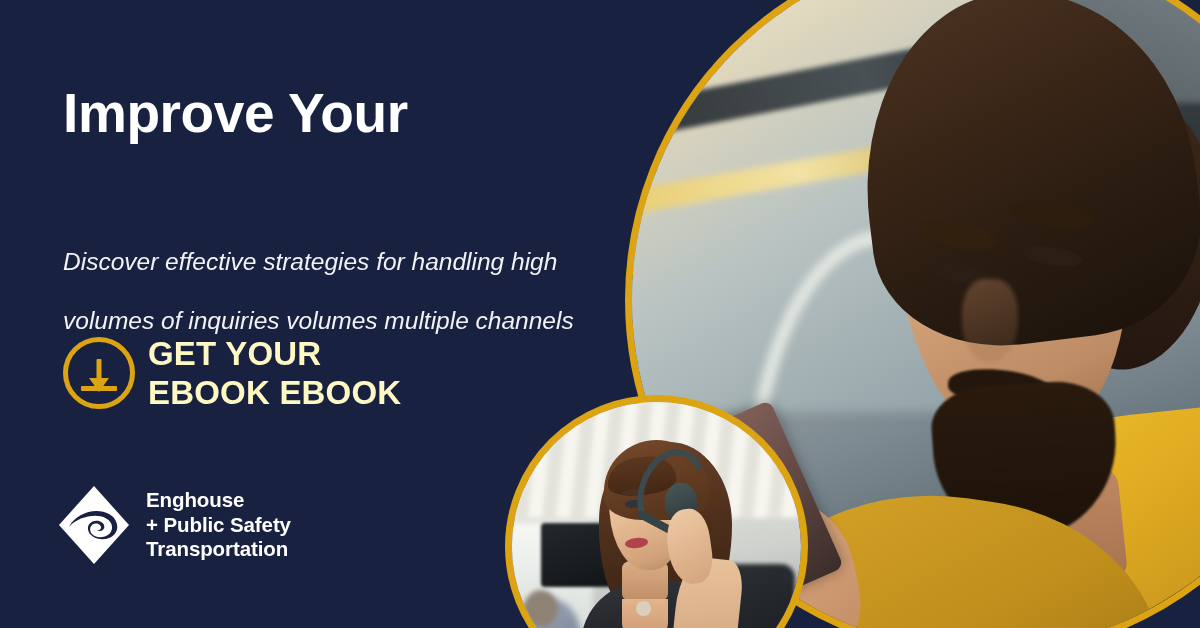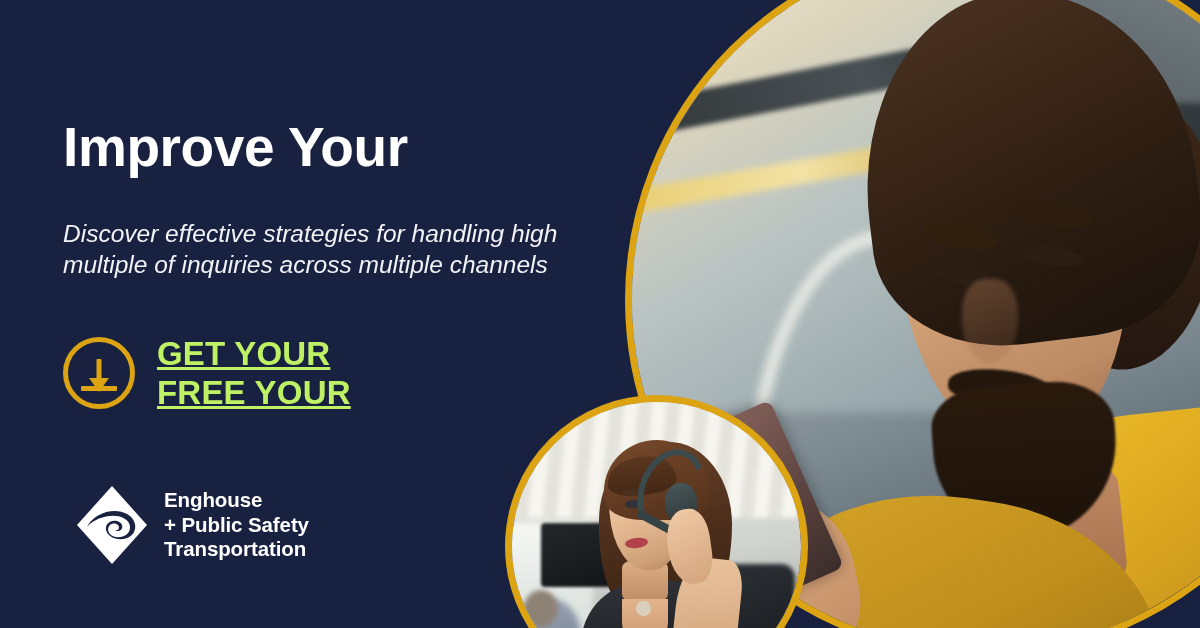--- a/index.html
+++ b/index.html
@@ -290,7 +290,7 @@
     font-size:55px; font-weight:700; line-height:63px;
     letter-spacing:-0.4px;
   }
-  #headline .hl-line { display:block; white-space:nowrap;margin-top:34px; }
+  #headline .hl-line { display:block; white-space:nowrap; }
 
   #subhead {
     position:absolute; left:63px; top:218px; width:540px;

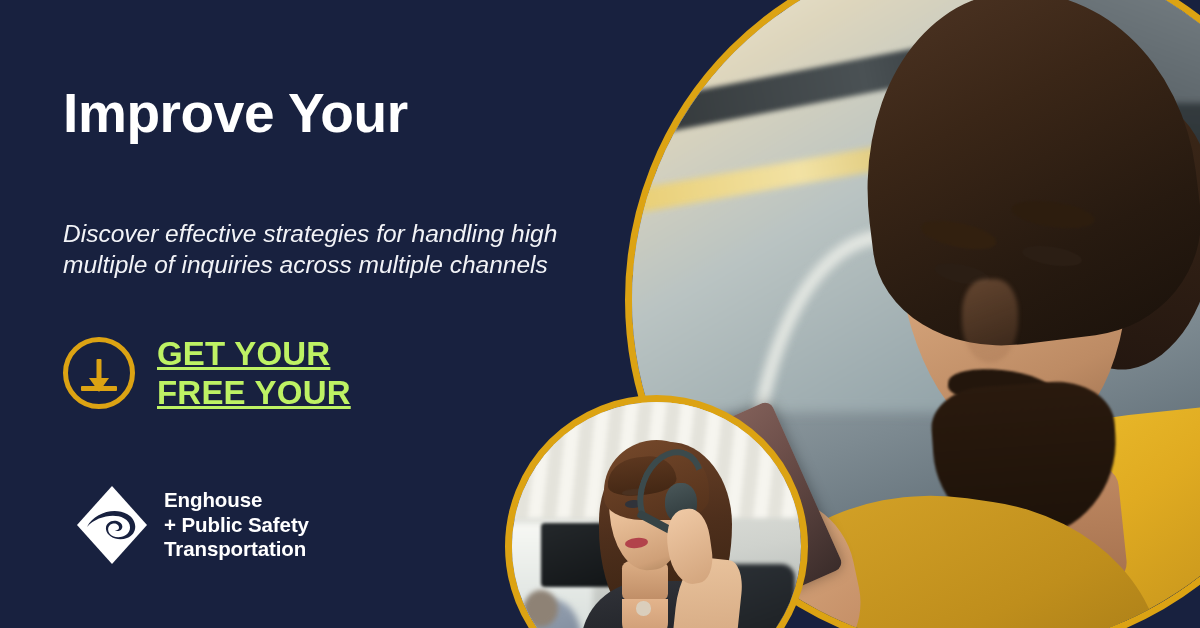--- a/index.html
+++ b/index.html
@@ -298,7 +298,7 @@
     font-size:24.5px; font-style:italic; font-weight:400;
     line-height:31px;
   }
-  #subhead .sub-line { display:block; white-space:nowrap; }
+  #subhead .sub-line { display:block; white-space:nowrap;margin-top:28px; }
 
   
   #cta { position:absolute; left:63px; top:334px; display:flex; align-items:center; }

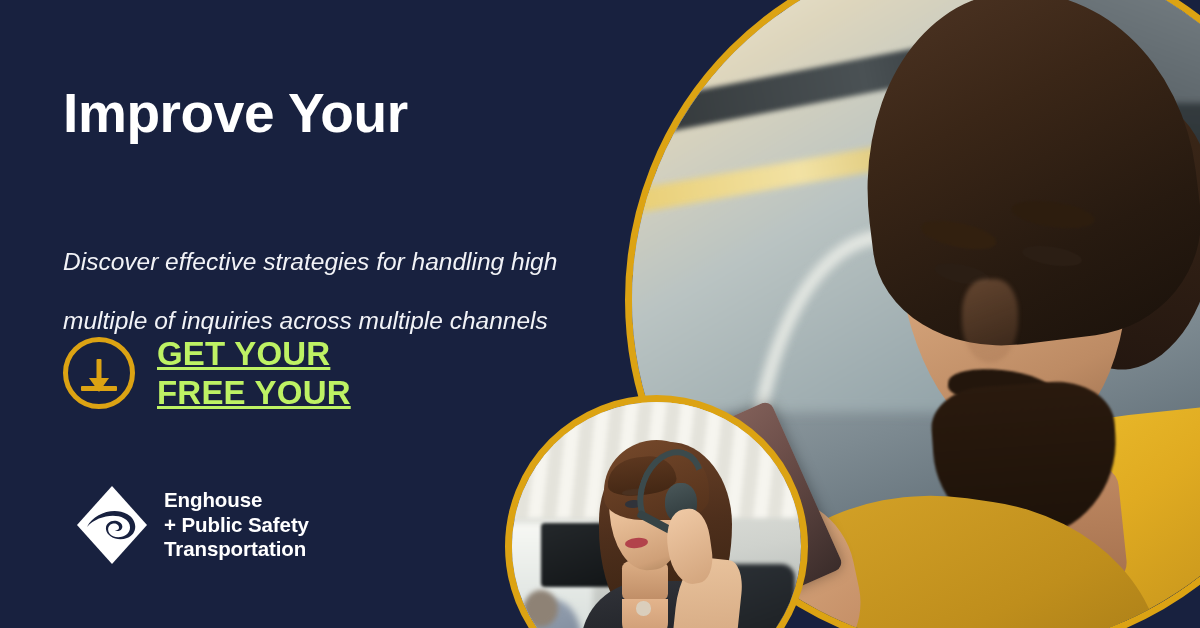--- a/index.html
+++ b/index.html
@@ -416,7 +416,7 @@
 
     <p id="subhead">
       <span class="sub-line">Discover effective strategies for handling high</span>
-      <span class="sub-line">multiple of inquiries across multiple channels</span>
+      <span class="sub-line">volumes of inquiries volumes multiple channels</span>
     </p>
 
     <div id="cta">

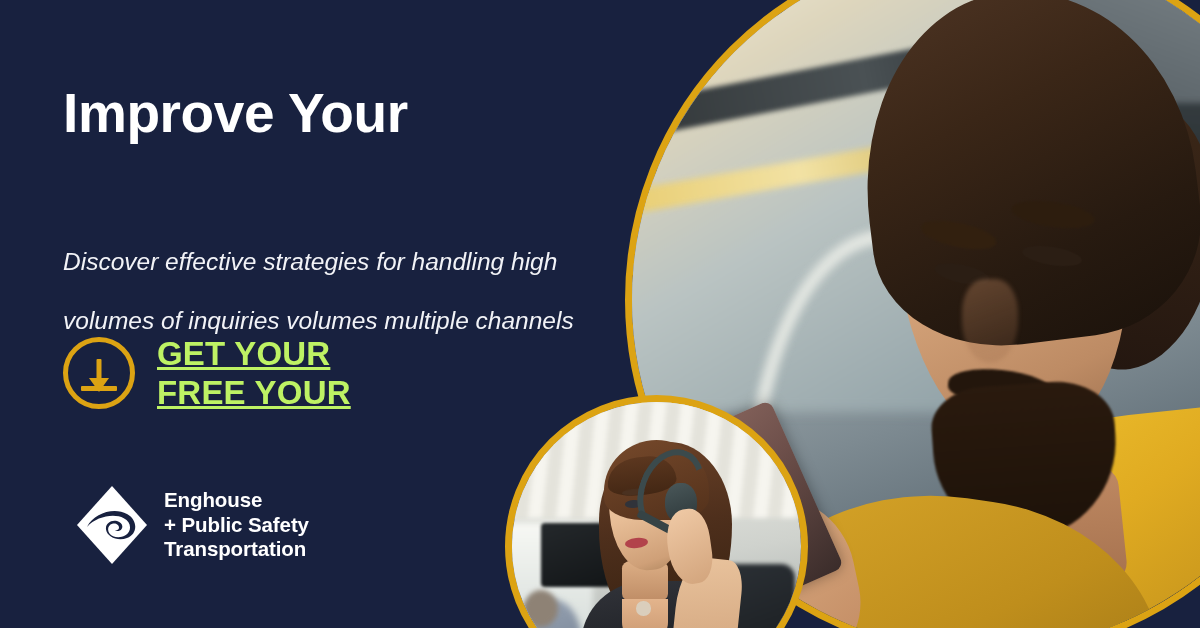--- a/index.html
+++ b/index.html
@@ -323,11 +323,10 @@
     background:#dca313; transform:translateX(-50%); border-radius:1px;
   }
   #cta-text {
-    margin-left:22px;
-    color:#bef264;
+    margin-left:13px;
+    color:#fef9c3;
     font-size:33px; font-weight:700; line-height:39px;
     letter-spacing:0.2px;
-    text-decoration:underline;
   }
   #cta-text .cta-line { display:block; white-space:nowrap; }
 

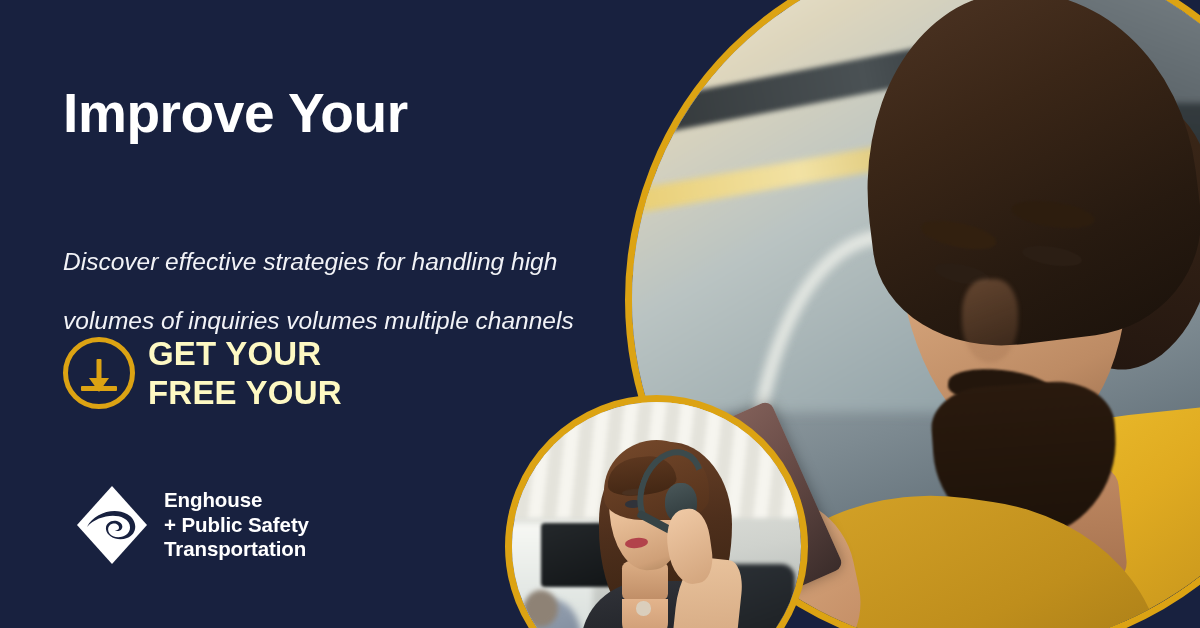--- a/index.html
+++ b/index.html
@@ -426,7 +426,7 @@
       </div>
       <div id="cta-text">
         <span class="cta-line">GET YOUR</span>
-        <span class="cta-line">FREE YOUR</span>
+        <span class="cta-line">EBOOK EBOOK</span>
       </div>
     </div>
 

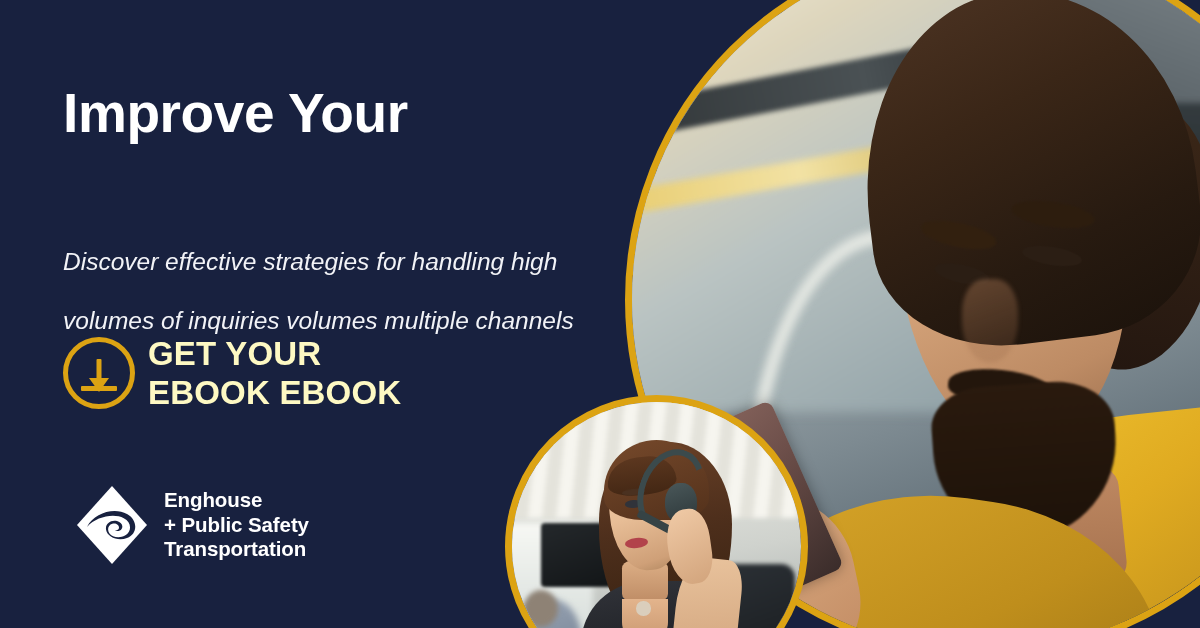--- a/index.html
+++ b/index.html
@@ -331,7 +331,7 @@
   #cta-text .cta-line { display:block; white-space:nowrap; }
 
   
-  #logo { position:absolute; left:74px; top:483px; display:flex; align-items:center; }
+  #logo { position:absolute; left:56px; top:483px; display:flex; align-items:center; }
   #logo-mark { width:76px; height:84px; flex:0 0 auto; }
   #logo-text {
     margin-left:14px; color:#ffffff;

